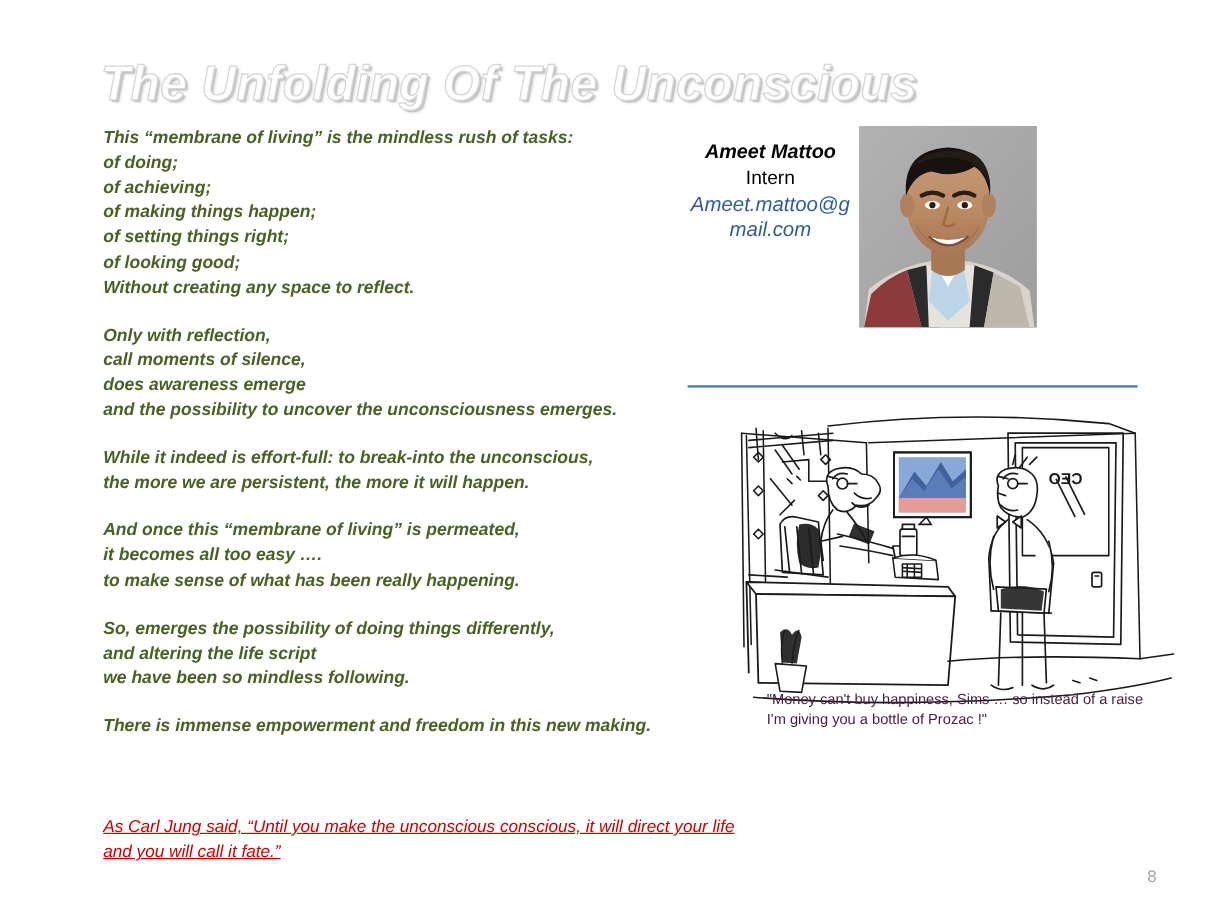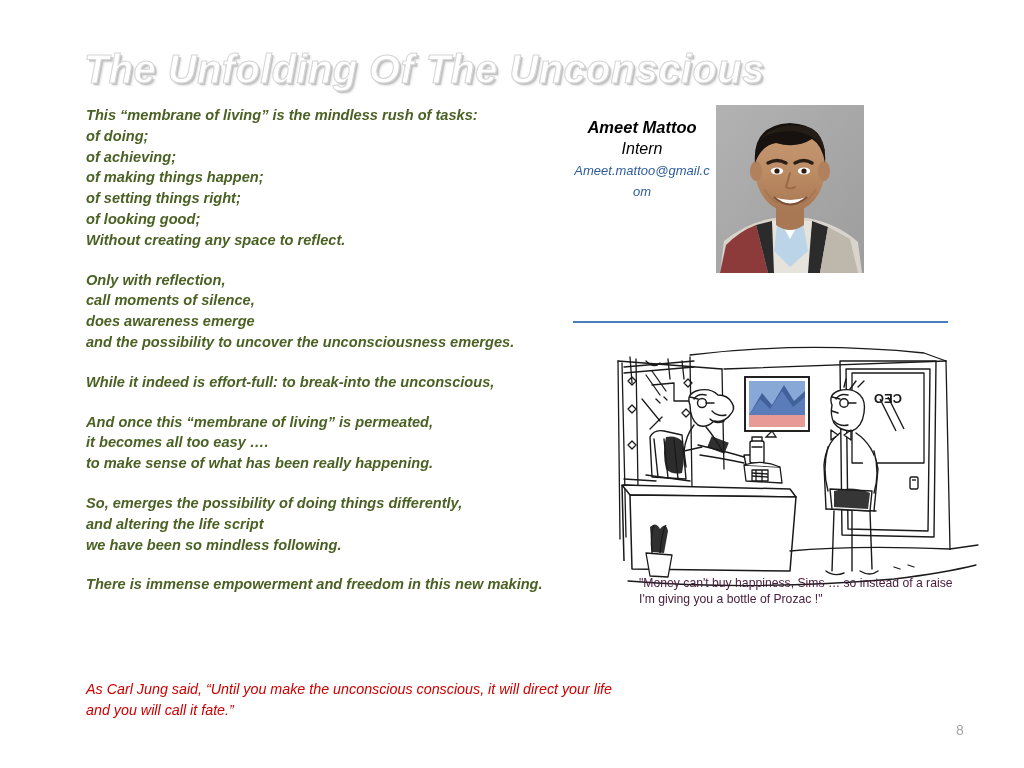--- a/index.html
+++ b/index.html
@@ -89,7 +89,6 @@
   .contact-role {
     color: #000000;
     font-size: 16px;
-    font-style: italic;
     line-height: 22px;
   }
   .contact-email {

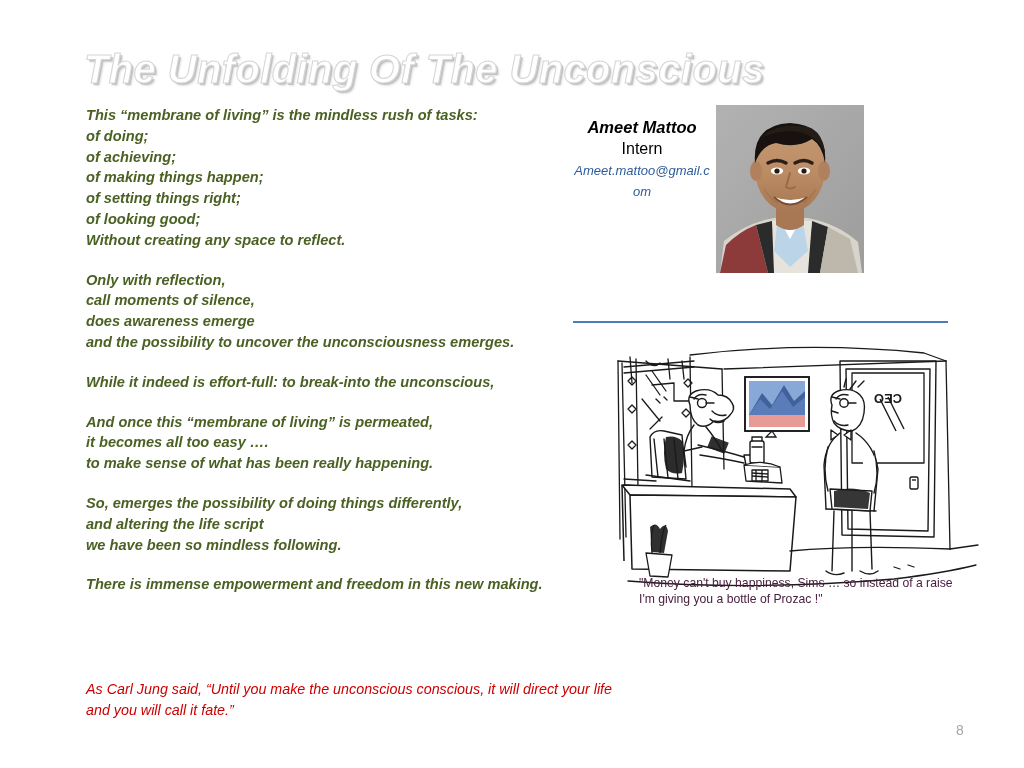--- a/index.html
+++ b/index.html
@@ -93,7 +93,7 @@
   }
   .contact-email {
     color: #2e5c9a;
-    font-size: 13px;
+    font-size: 17px;
     font-style: italic;
     line-height: 21px;
     word-break: break-all;

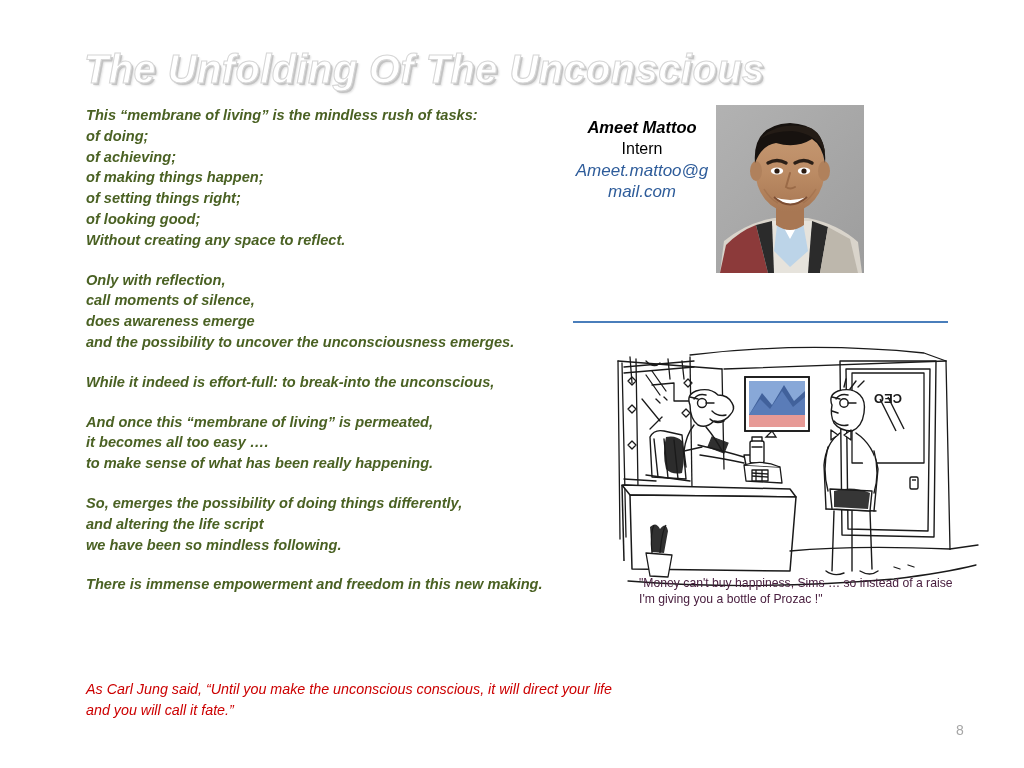--- a/index.html
+++ b/index.html
@@ -179,6 +179,7 @@
     </p>
     <p class="para">
       <span class="ln">While it indeed is effort-full: to break-into the unconscious,</span>
+      <span class="ln">the more we are persistent, the more it will happen.</span>
     </p>
     <p class="para">
       <span class="ln">And once this “membrane of living” is permeated,</span>

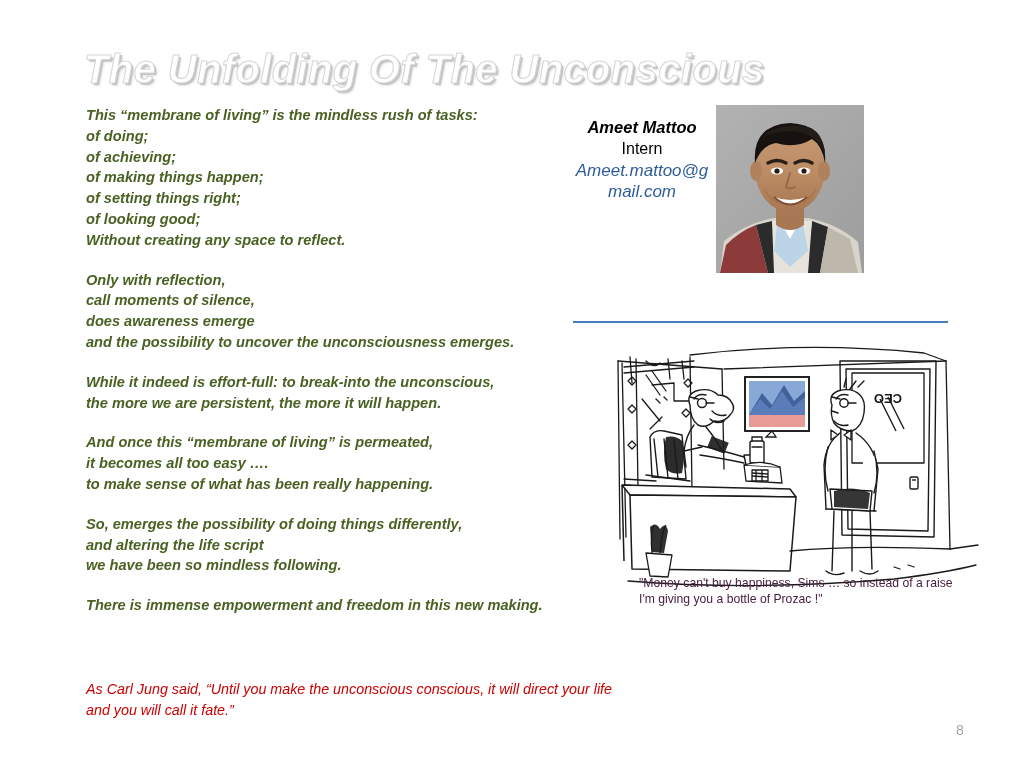--- a/index.html
+++ b/index.html
@@ -67,6 +67,7 @@
     font-weight: normal;
     font-style: italic;
     line-height: 21px;
+    text-decoration: underline;
   }
   .quote-jung .ln { display: block; white-space: nowrap; }
 

